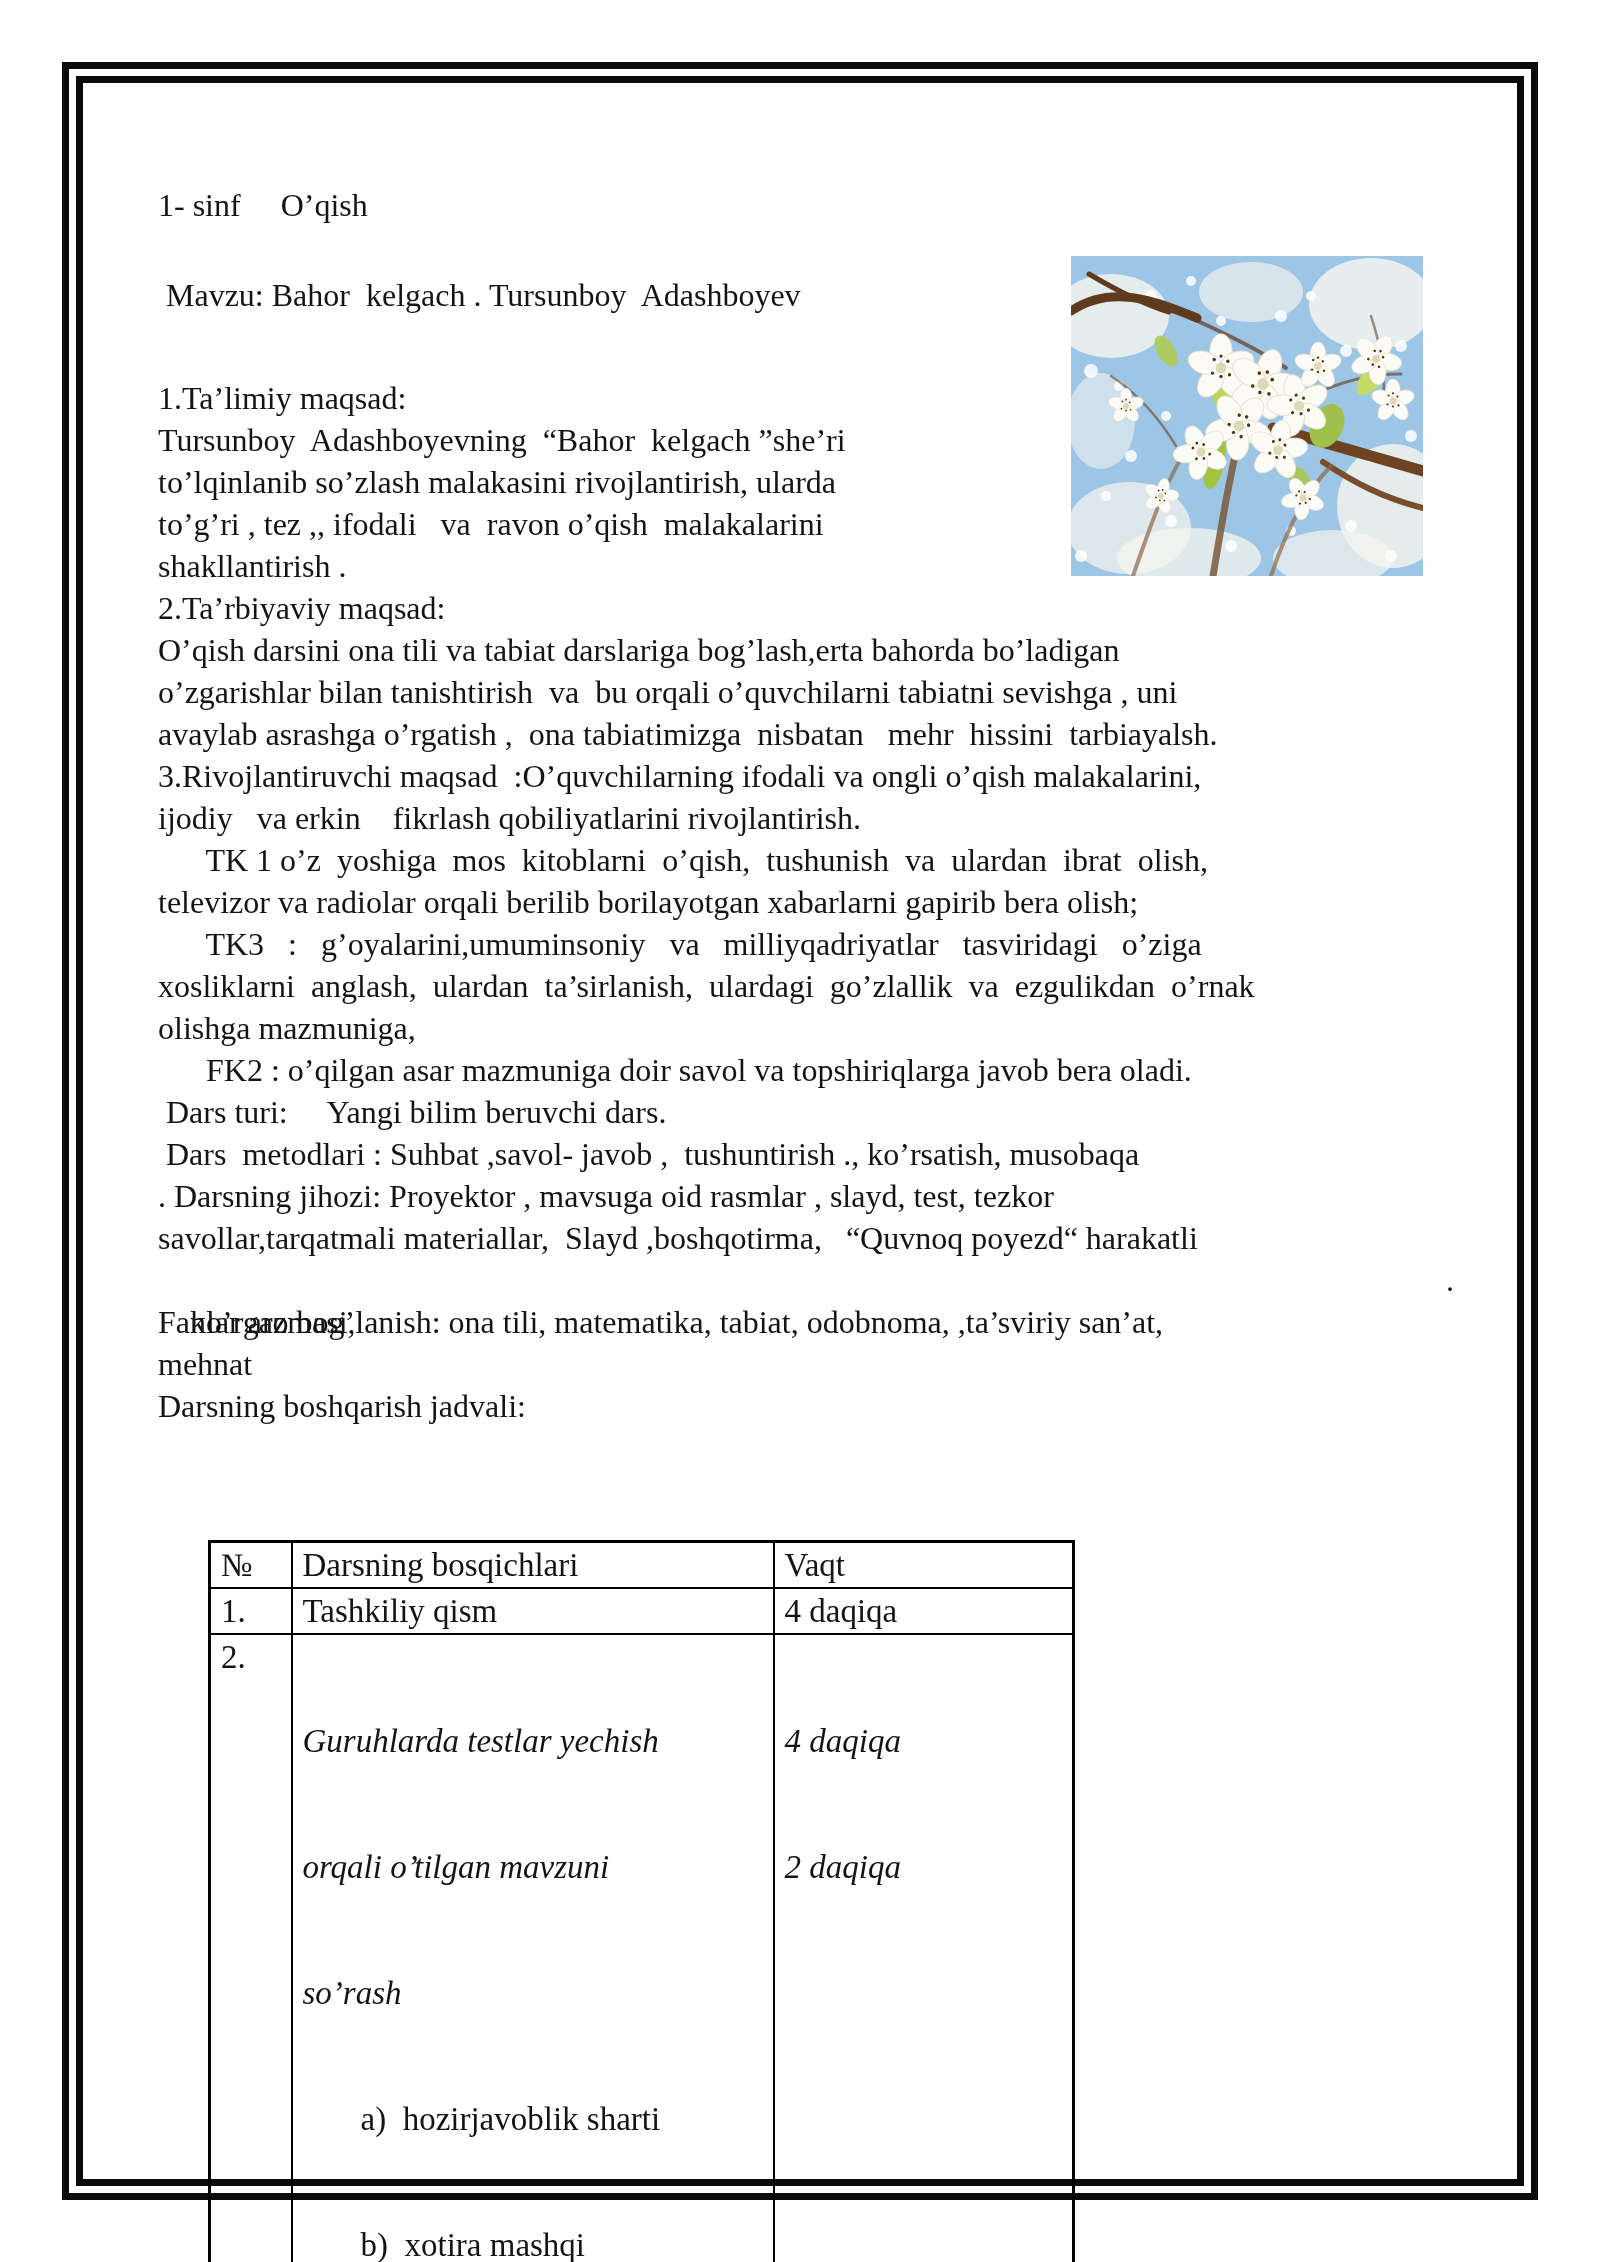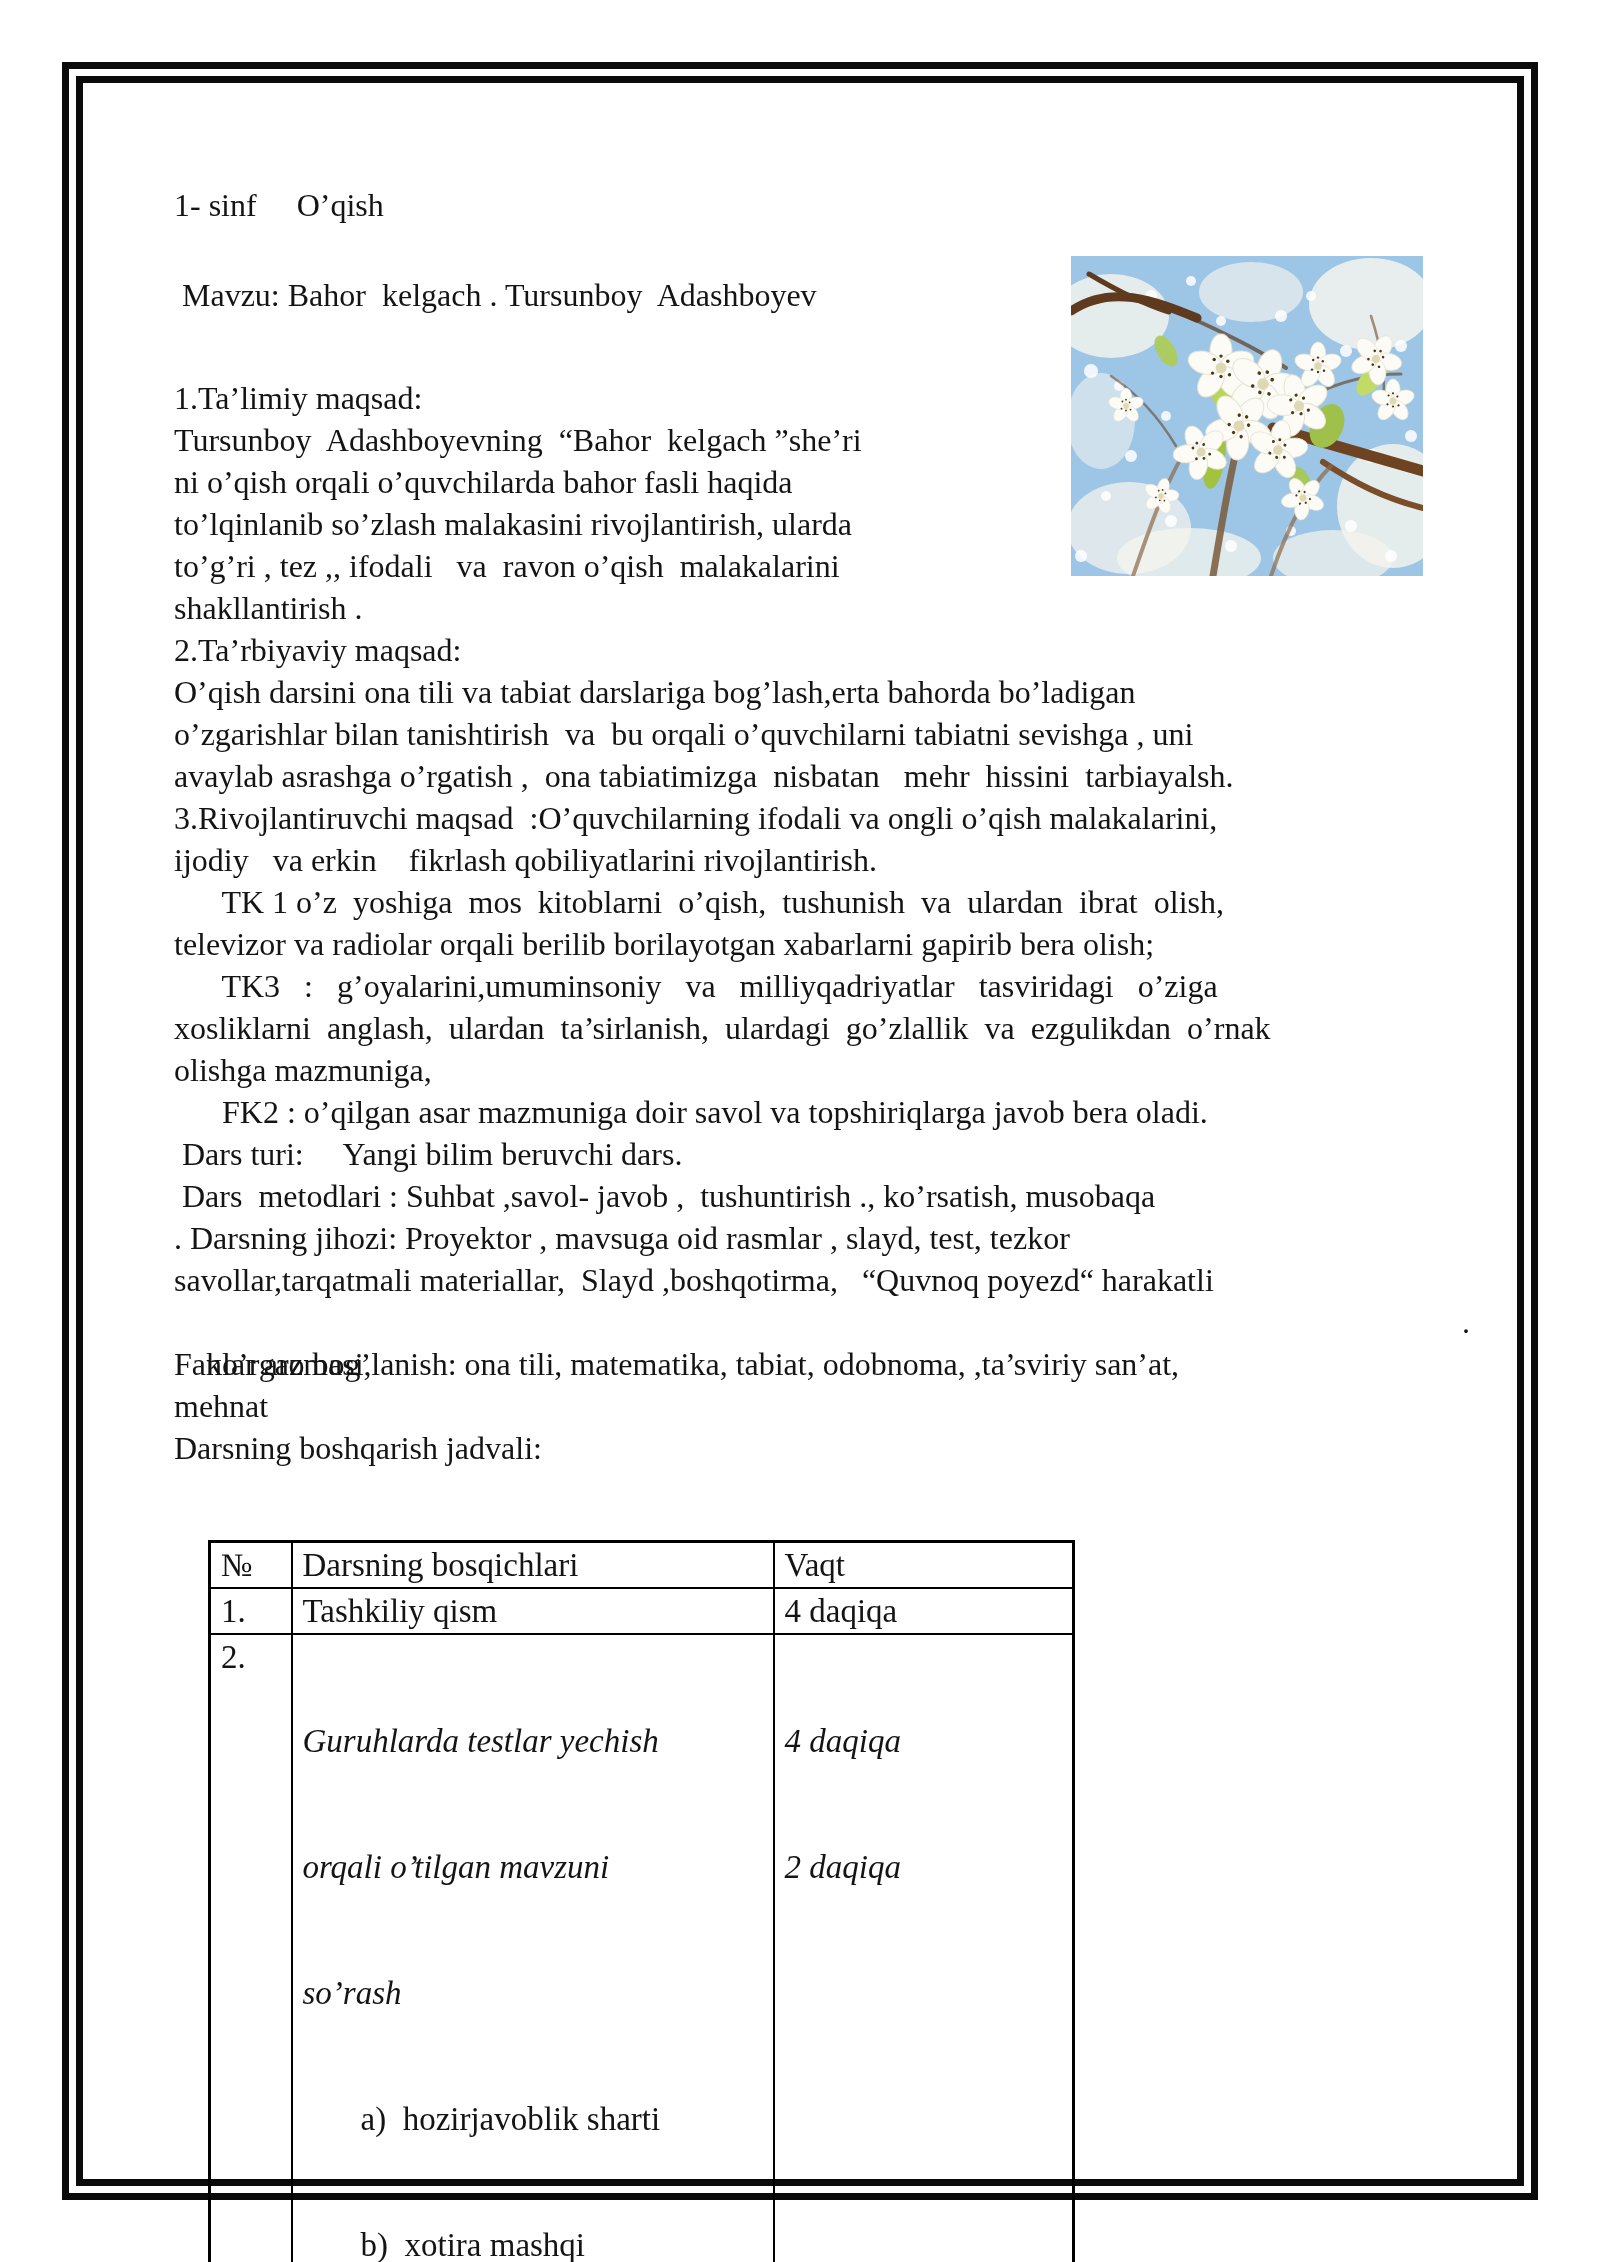--- a/index.html
+++ b/index.html
@@ -20,7 +20,7 @@
     border: 7px solid #0b0b0b;
   }
   .doc {
-    position: absolute; left: 158px; top: 184px; width: 1302px; margin-left: 16px;
+    position: absolute; left: 158px; top: 184px; width: 1302px;
   }
   .bl, .title-line {
     white-space: pre;

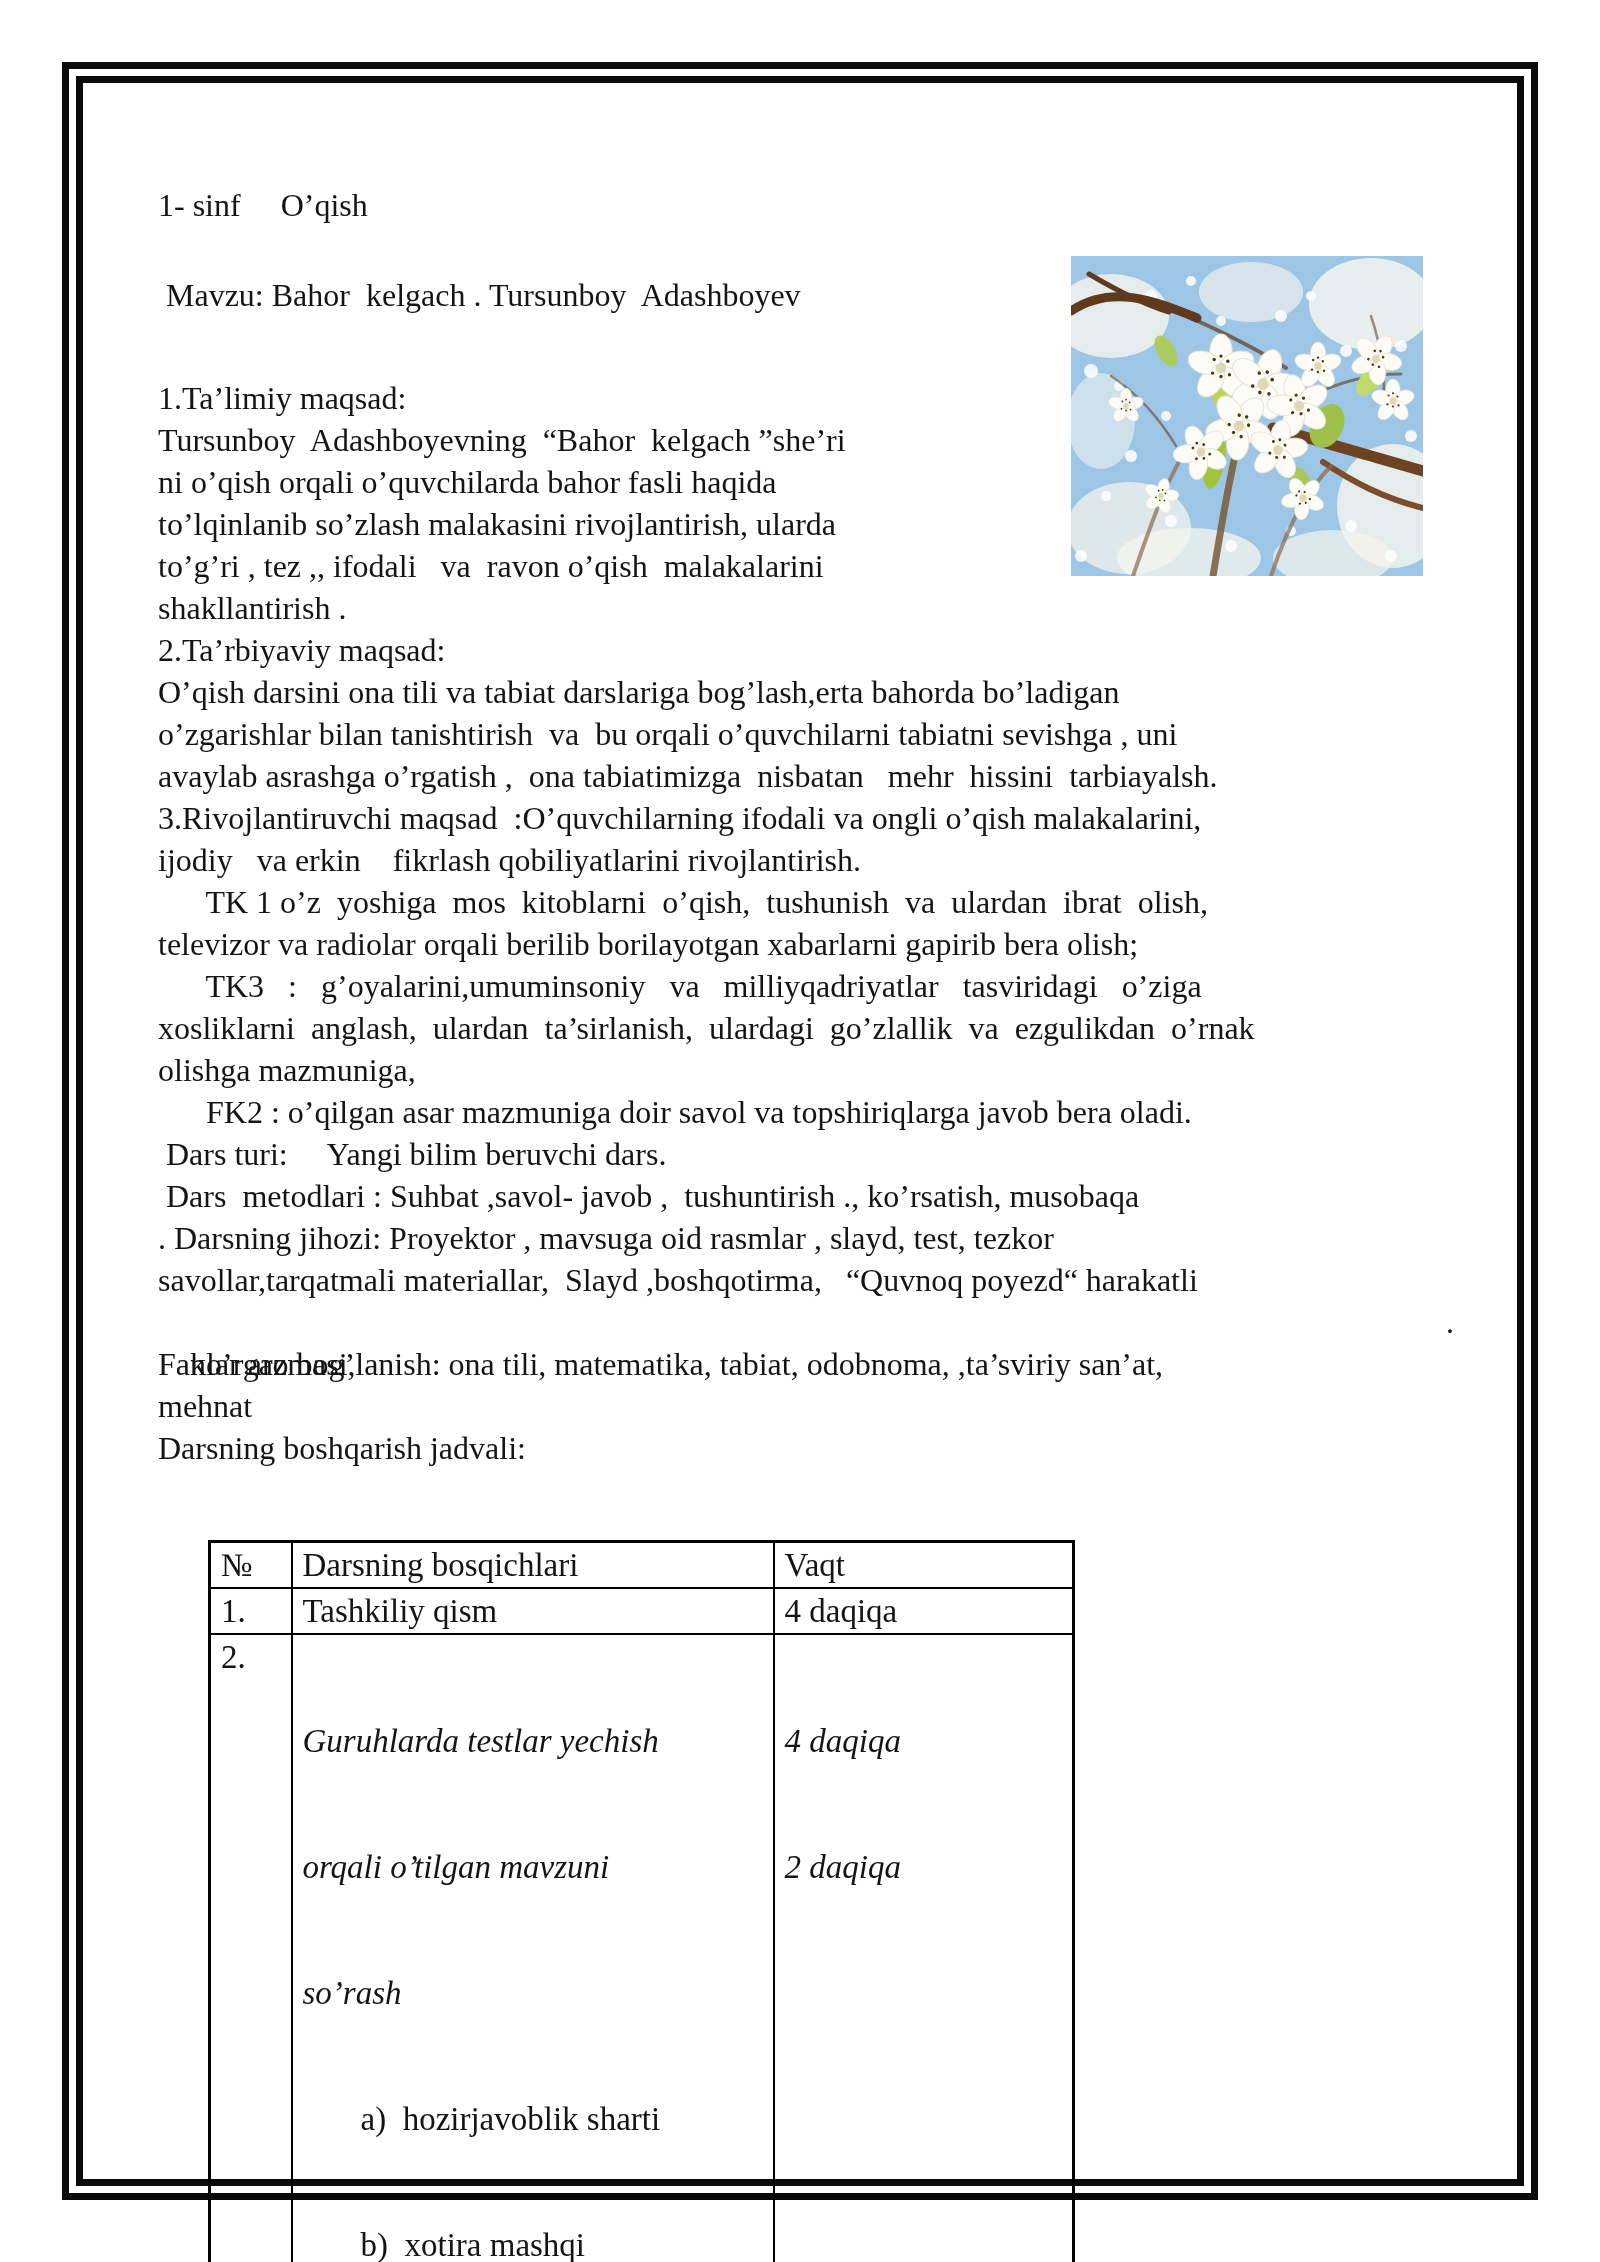--- a/index.html
+++ b/index.html
@@ -160,7 +160,6 @@
 
   <div class="bl">1.Ta’limiy maqsad:</div>
   <div class="bl">Tursunboy  Adashboyevning  “Bahor  kelgach ”she’ri</div>
-  <div class="bl">ni o’qish orqali o’quvchilarda bahor fasli haqida</div>
   <div class="bl">to’lqinlanib so’zlash malakasini rivojlantirish, ularda</div>
   <div class="bl">to’g’ri , tez ,, ifodali   va  ravon o’qish  malakalarini</div>
   <div class="bl">shakllantirish .</div>

